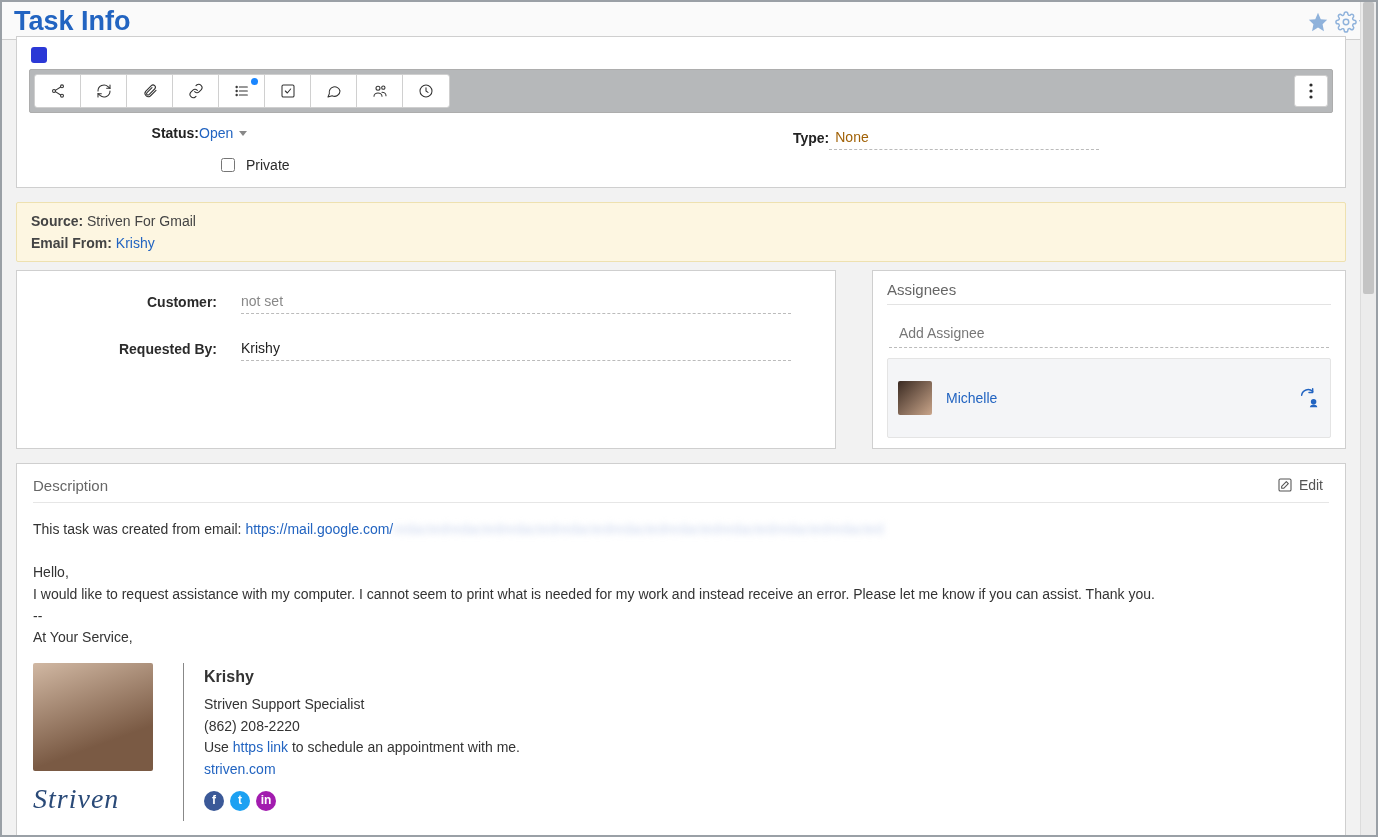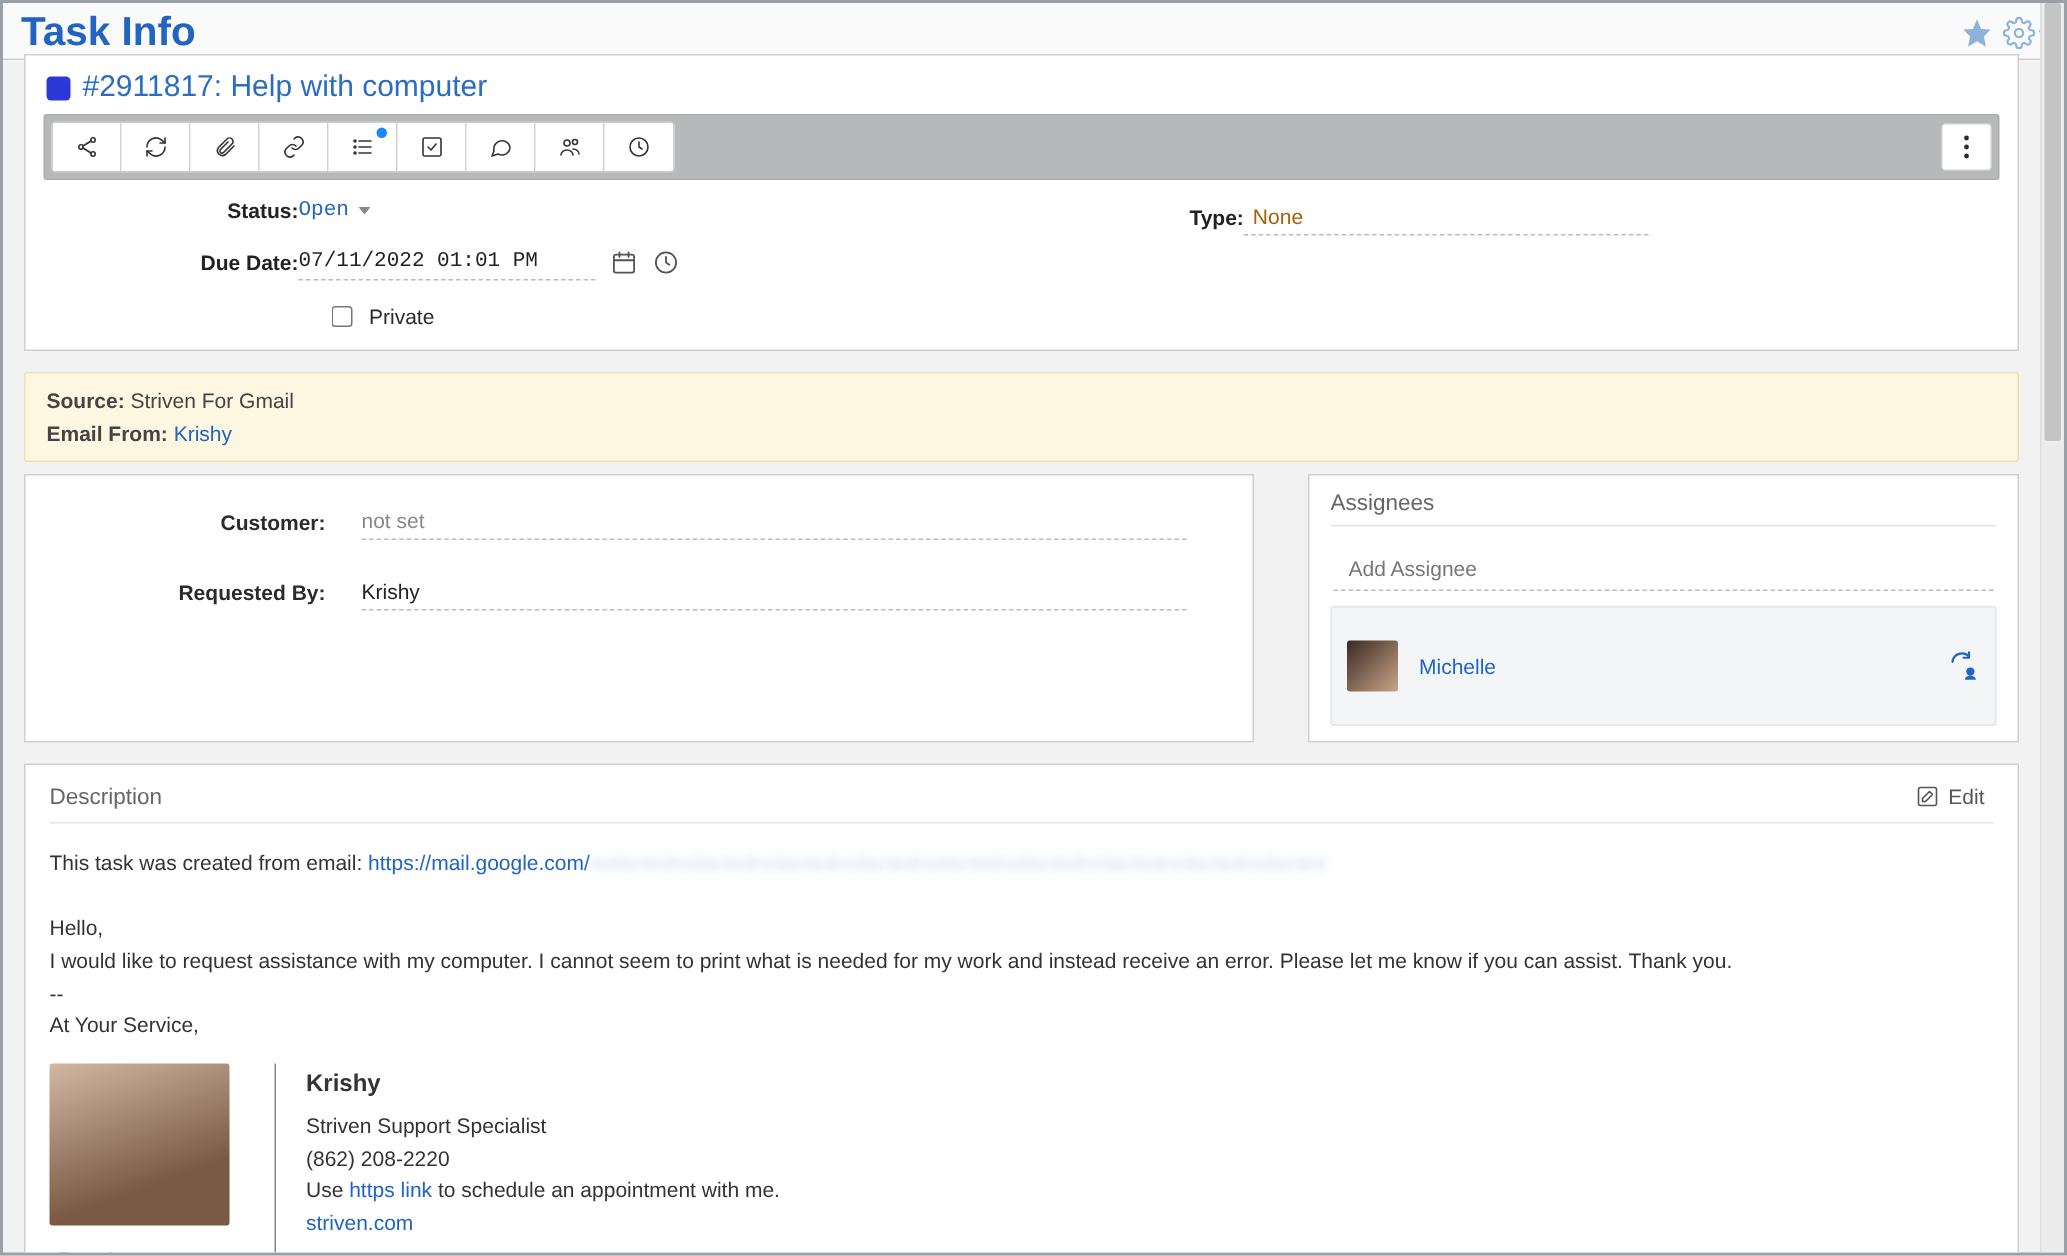--- a/index.html
+++ b/index.html
@@ -207,10 +207,6 @@
   <div class="task-panel">
     <div class="task-title-row">
       <span class="task-swatch"></span>
-      <span class="task-title">
-        <span>#2911817:</span>
-        <span>Help with computer</span>
-      </span>
     </div>
 
     <div class="toolbar">

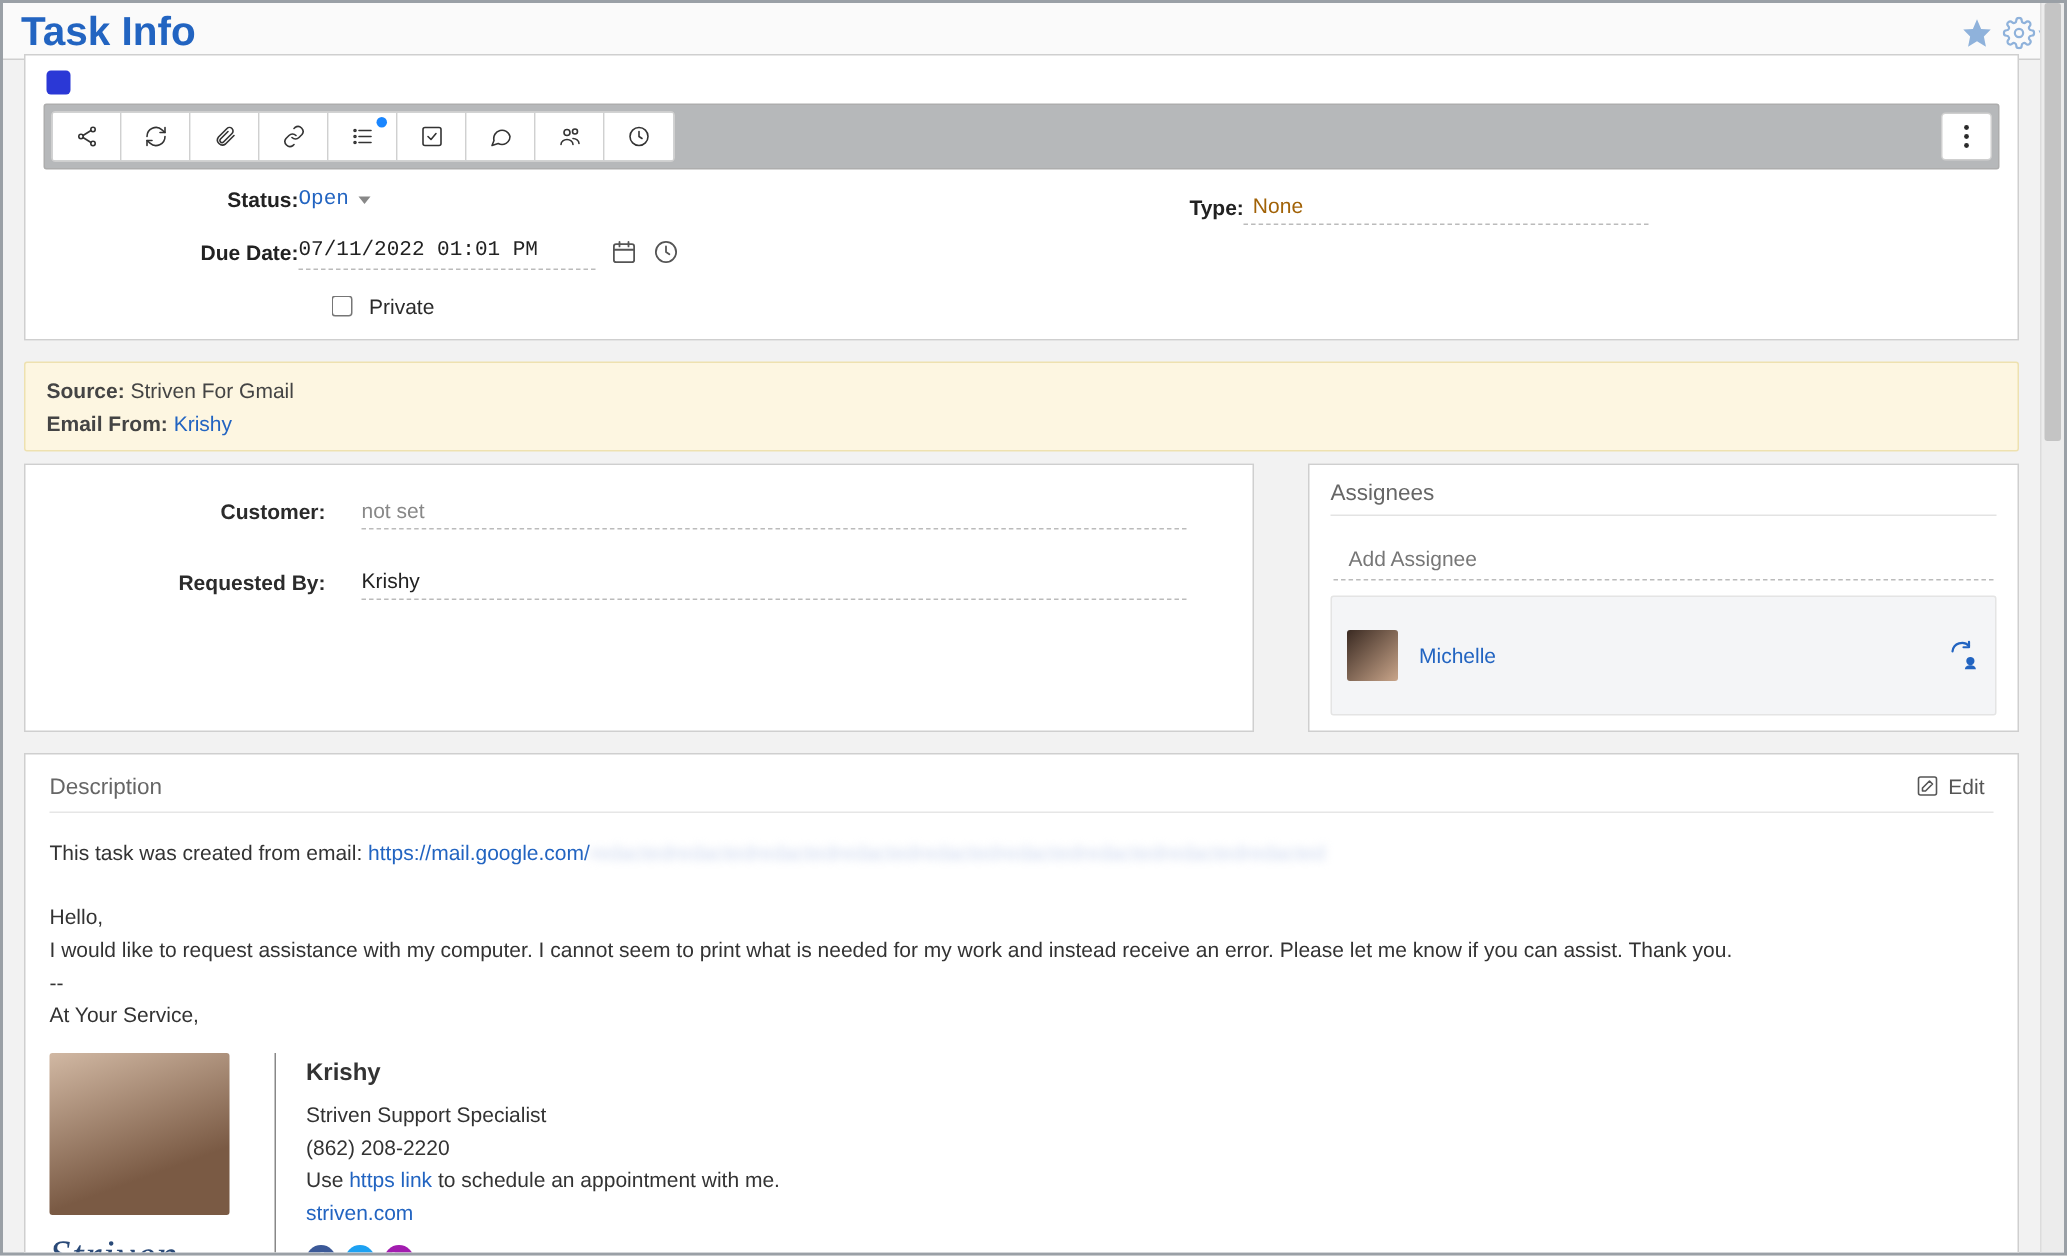--- a/index.html
+++ b/index.html
@@ -100,7 +100,7 @@
   .meta-col-right{flex:1;}
   .field{display:flex;align-items:center;margin-bottom:14px;}
   .field-label{width:170px;text-align:right;font-weight:600;color:#222;}
-  .field-value{display:flex;align-items:center;gap:10px;font-family:Liberation Mono, monospace;}
+  .field-value{display:flex;align-items:center;gap:10px;}
   .status-link{color:var(--link);cursor:pointer;display:flex;align-items:center;gap:6px;}
   .caret-down{border-top:5px solid #888;border-left:4px solid transparent;border-right:4px solid transparent;display:inline-block;}
   .type-value{

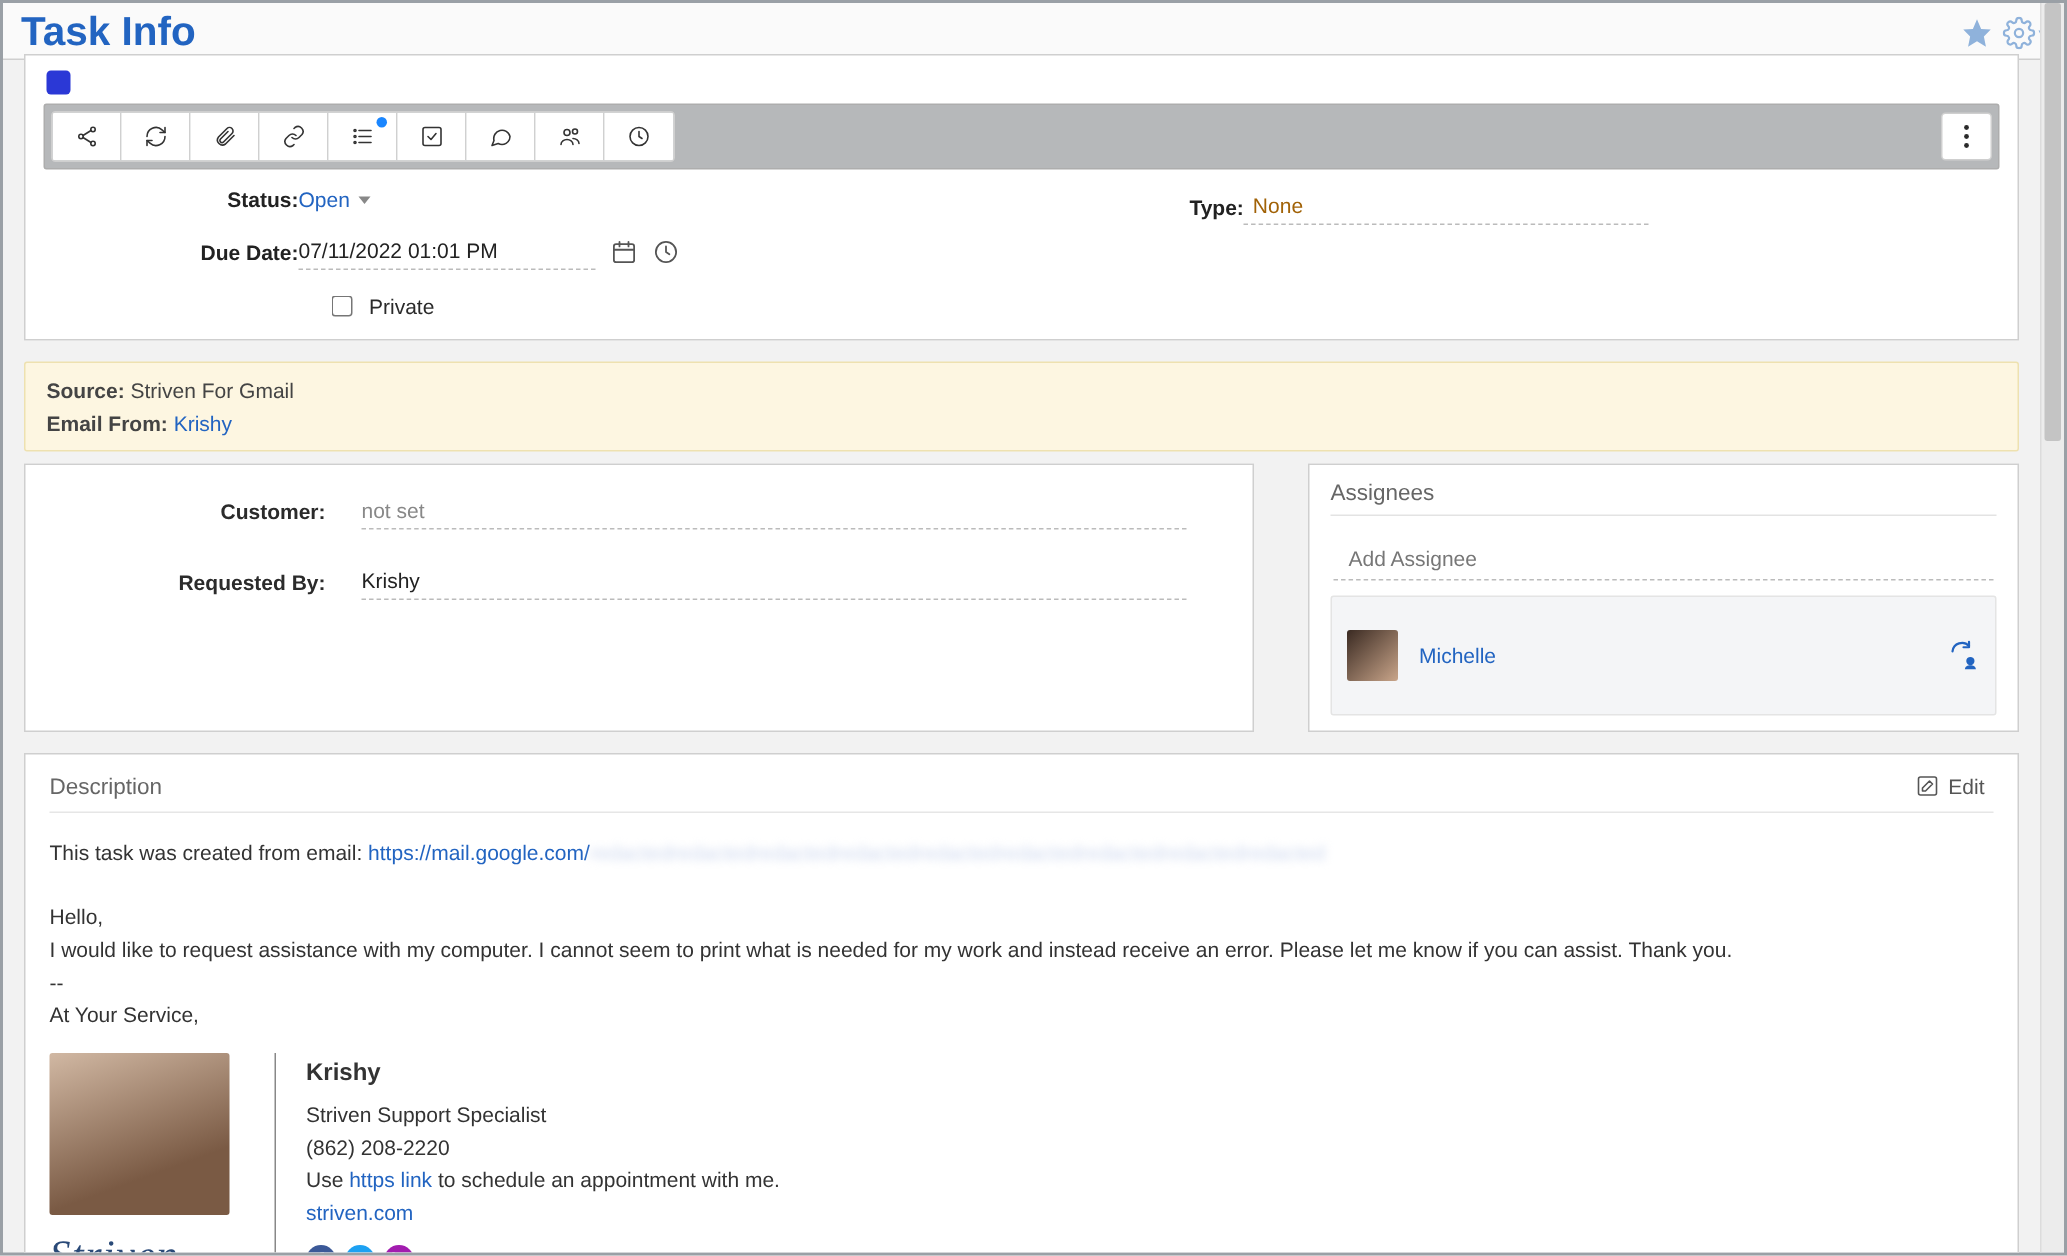--- a/index.html
+++ b/index.html
@@ -295,22 +295,6 @@
             <span class="caret-down"></span>
           </span>
         </div>
-        <div class="field">
-          <span class="field-label">Due Date:</span>
-          <span class="field-value">
-            <input class="due-input" value="07/11/2022 01:01 PM" style="">
-            <span class="date-icon"><svg viewBox="0 0 24 24">
-                  <rect x="3" y="5" width="18" height="16" rx="2"></rect>
-                  <line x1="3" y1="10" x2="21" y2="10"></line>
-                  <line x1="8" y1="3" x2="8" y2="7"></line>
-                  <line x1="16" y1="3" x2="16" y2="7"></line>
-                </svg></span>
-            <span class="clock-icon"><svg viewBox="0 0 24 24">
-                  <circle cx="12" cy="12" r="9"></circle>
-                  <polyline points="12 7 12 12 15 14"></polyline>
-                </svg></span>
-          </span>
-        </div>
         <div class="private-row">
           <input type="checkbox" class="checkbox" style="">
           <span>Private</span>

